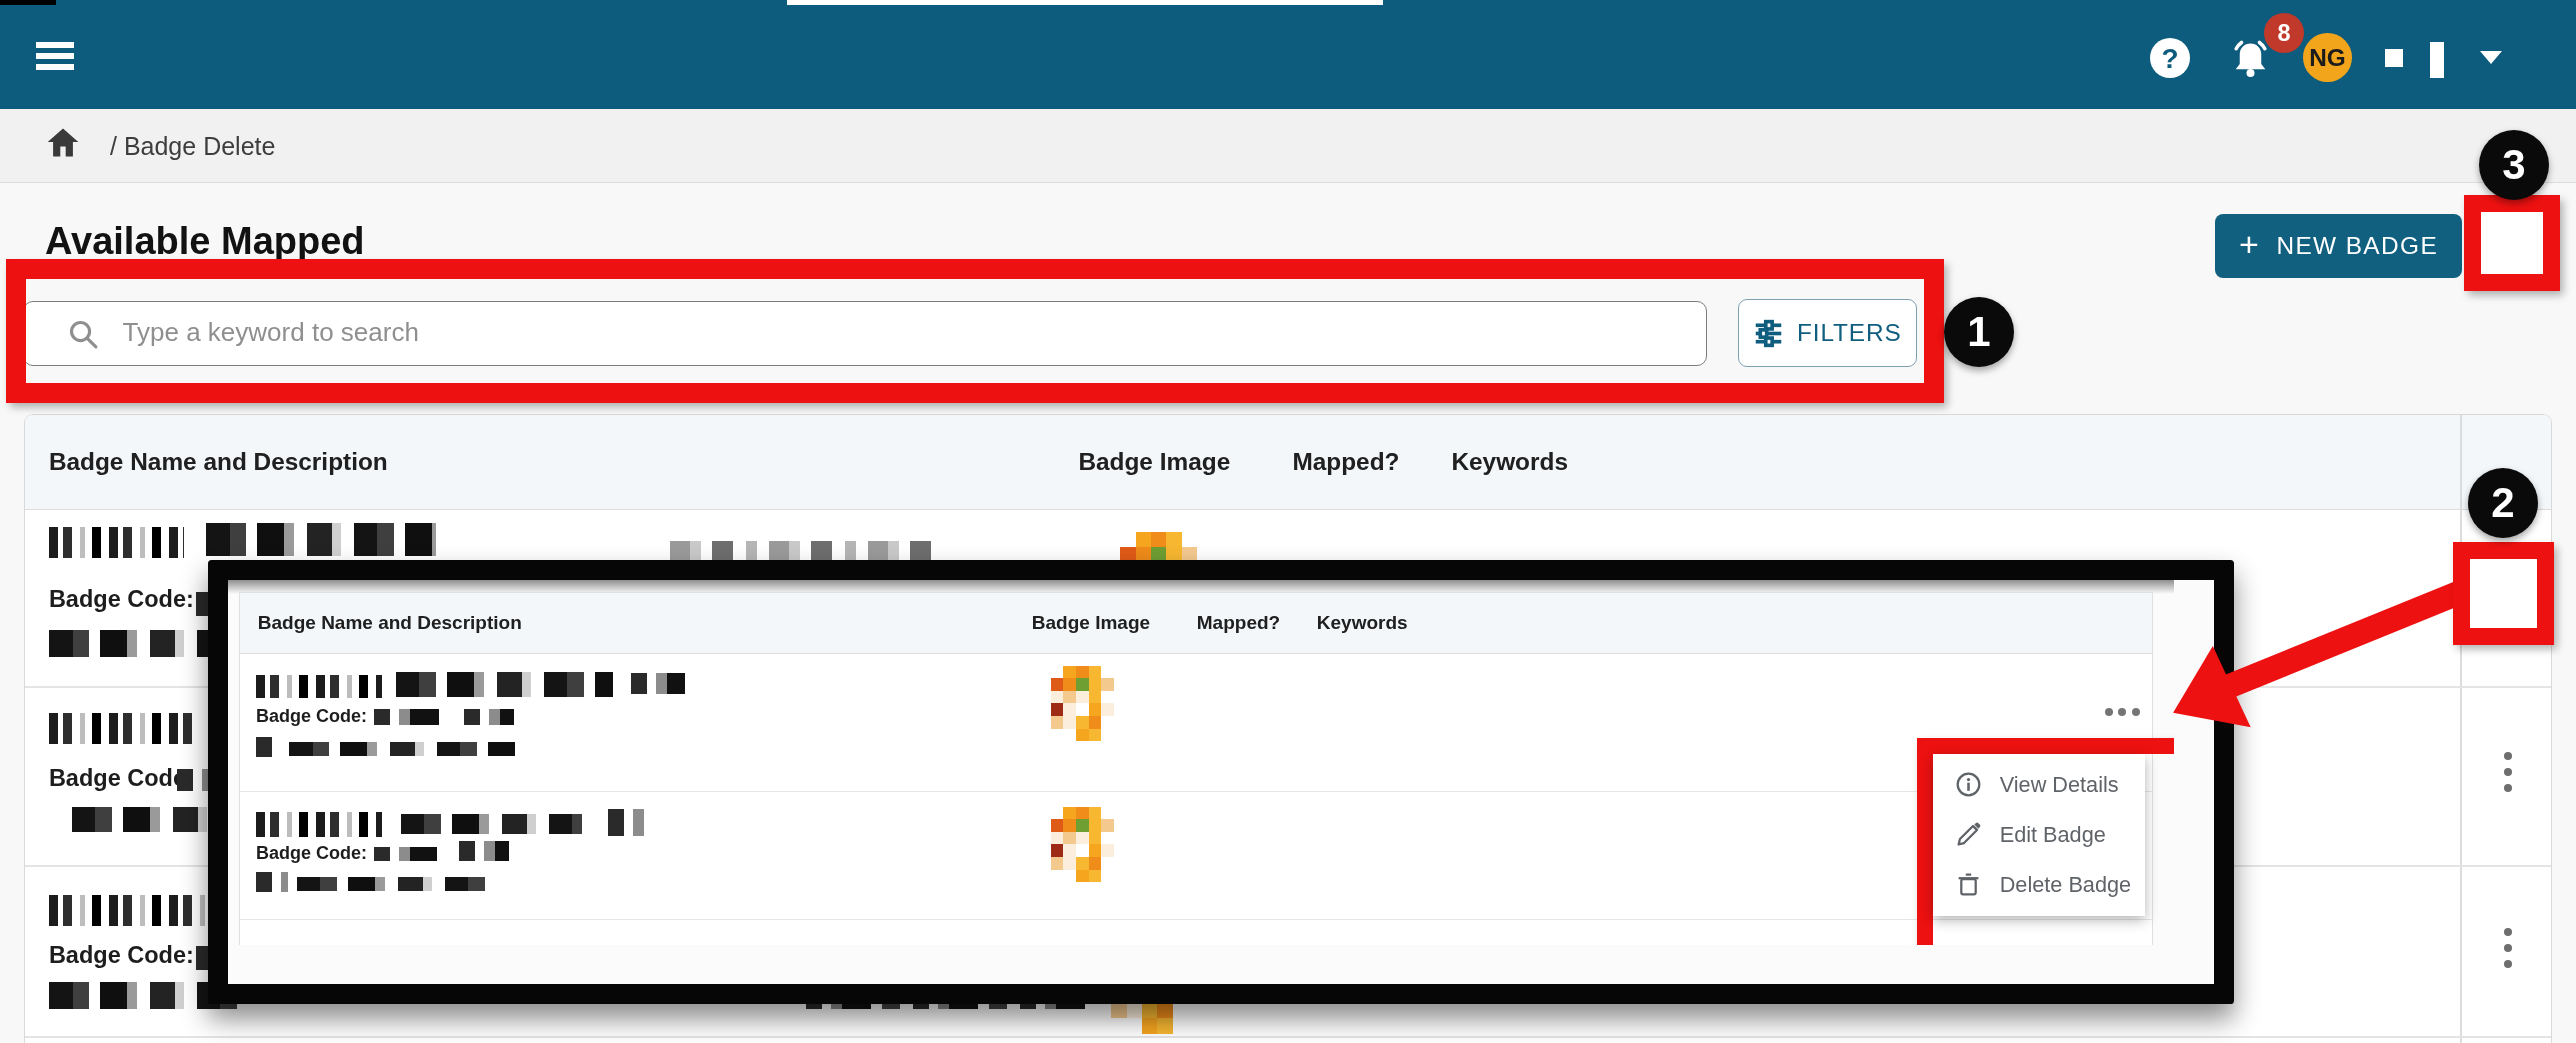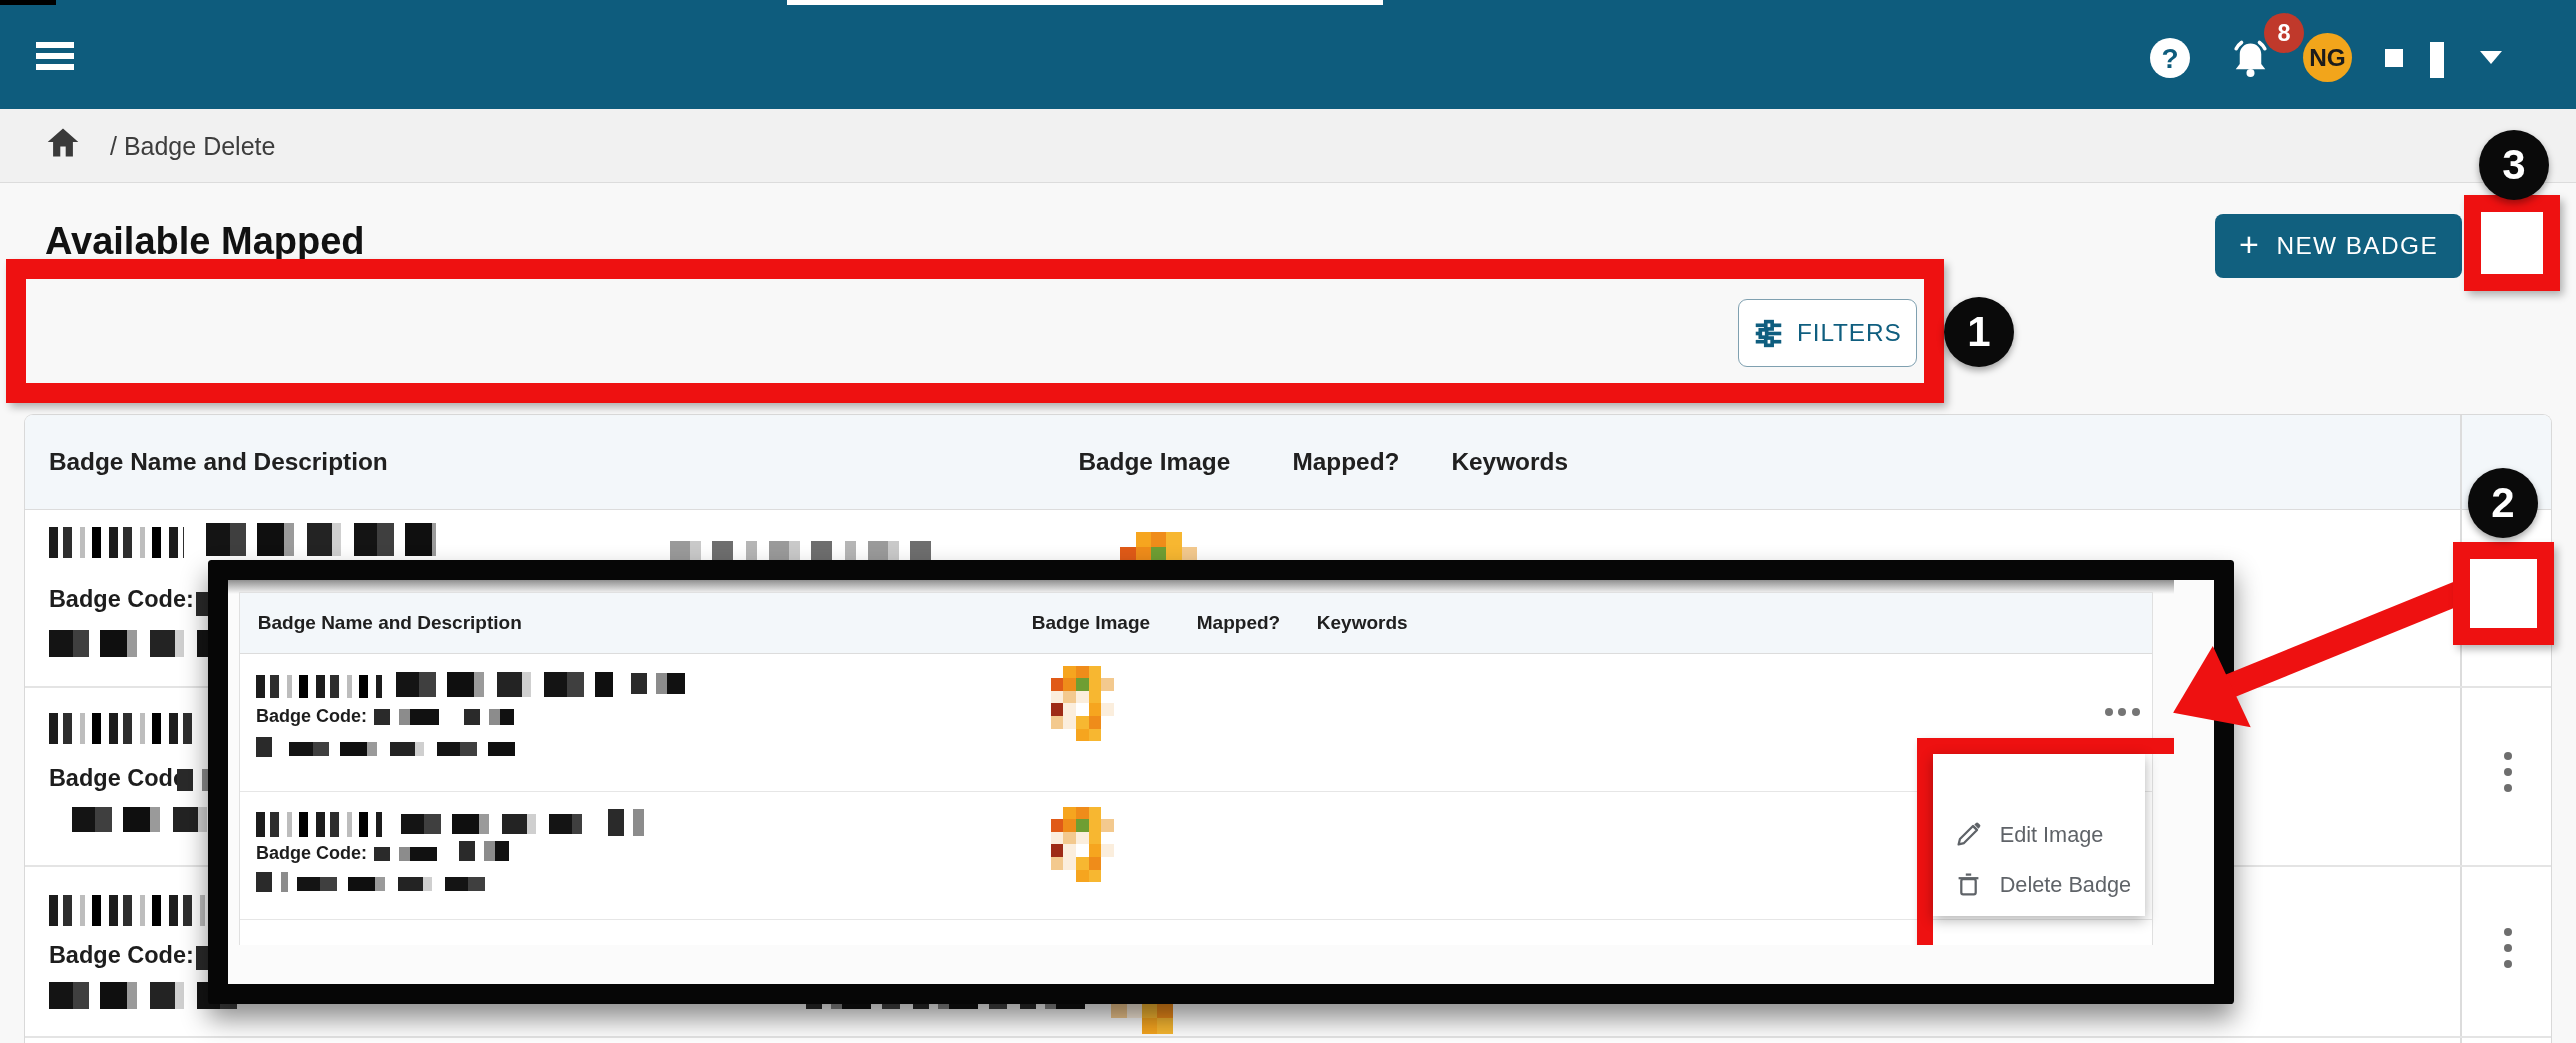--- a/index.html
+++ b/index.html
@@ -145,6 +145,13 @@
 
   <div class="abs title">Available Mapped</div>
 
+  <div class="abs searchbox">
+    <svg class="abs" style="left:43px;top:16.2px" width="32.5" height="32.5" viewBox="0 0 36 36">
+      <circle cx="15" cy="15" r="10" fill="none" stroke="#8f8f8f" stroke-width="3.5"></circle>
+      <line x1="23" y1="23" x2="32" y2="32" stroke="#8f8f8f" stroke-width="3.5" stroke-linecap="round"></line>
+    </svg>
+    <input type="text" placeholder="Type a keyword to search" style="">
+  </div>
   <div class="abs filtersbtn">
     <svg width="31" height="31" viewBox="0 0 34 34">
       <g stroke="#0f5e7f" stroke-width="4">

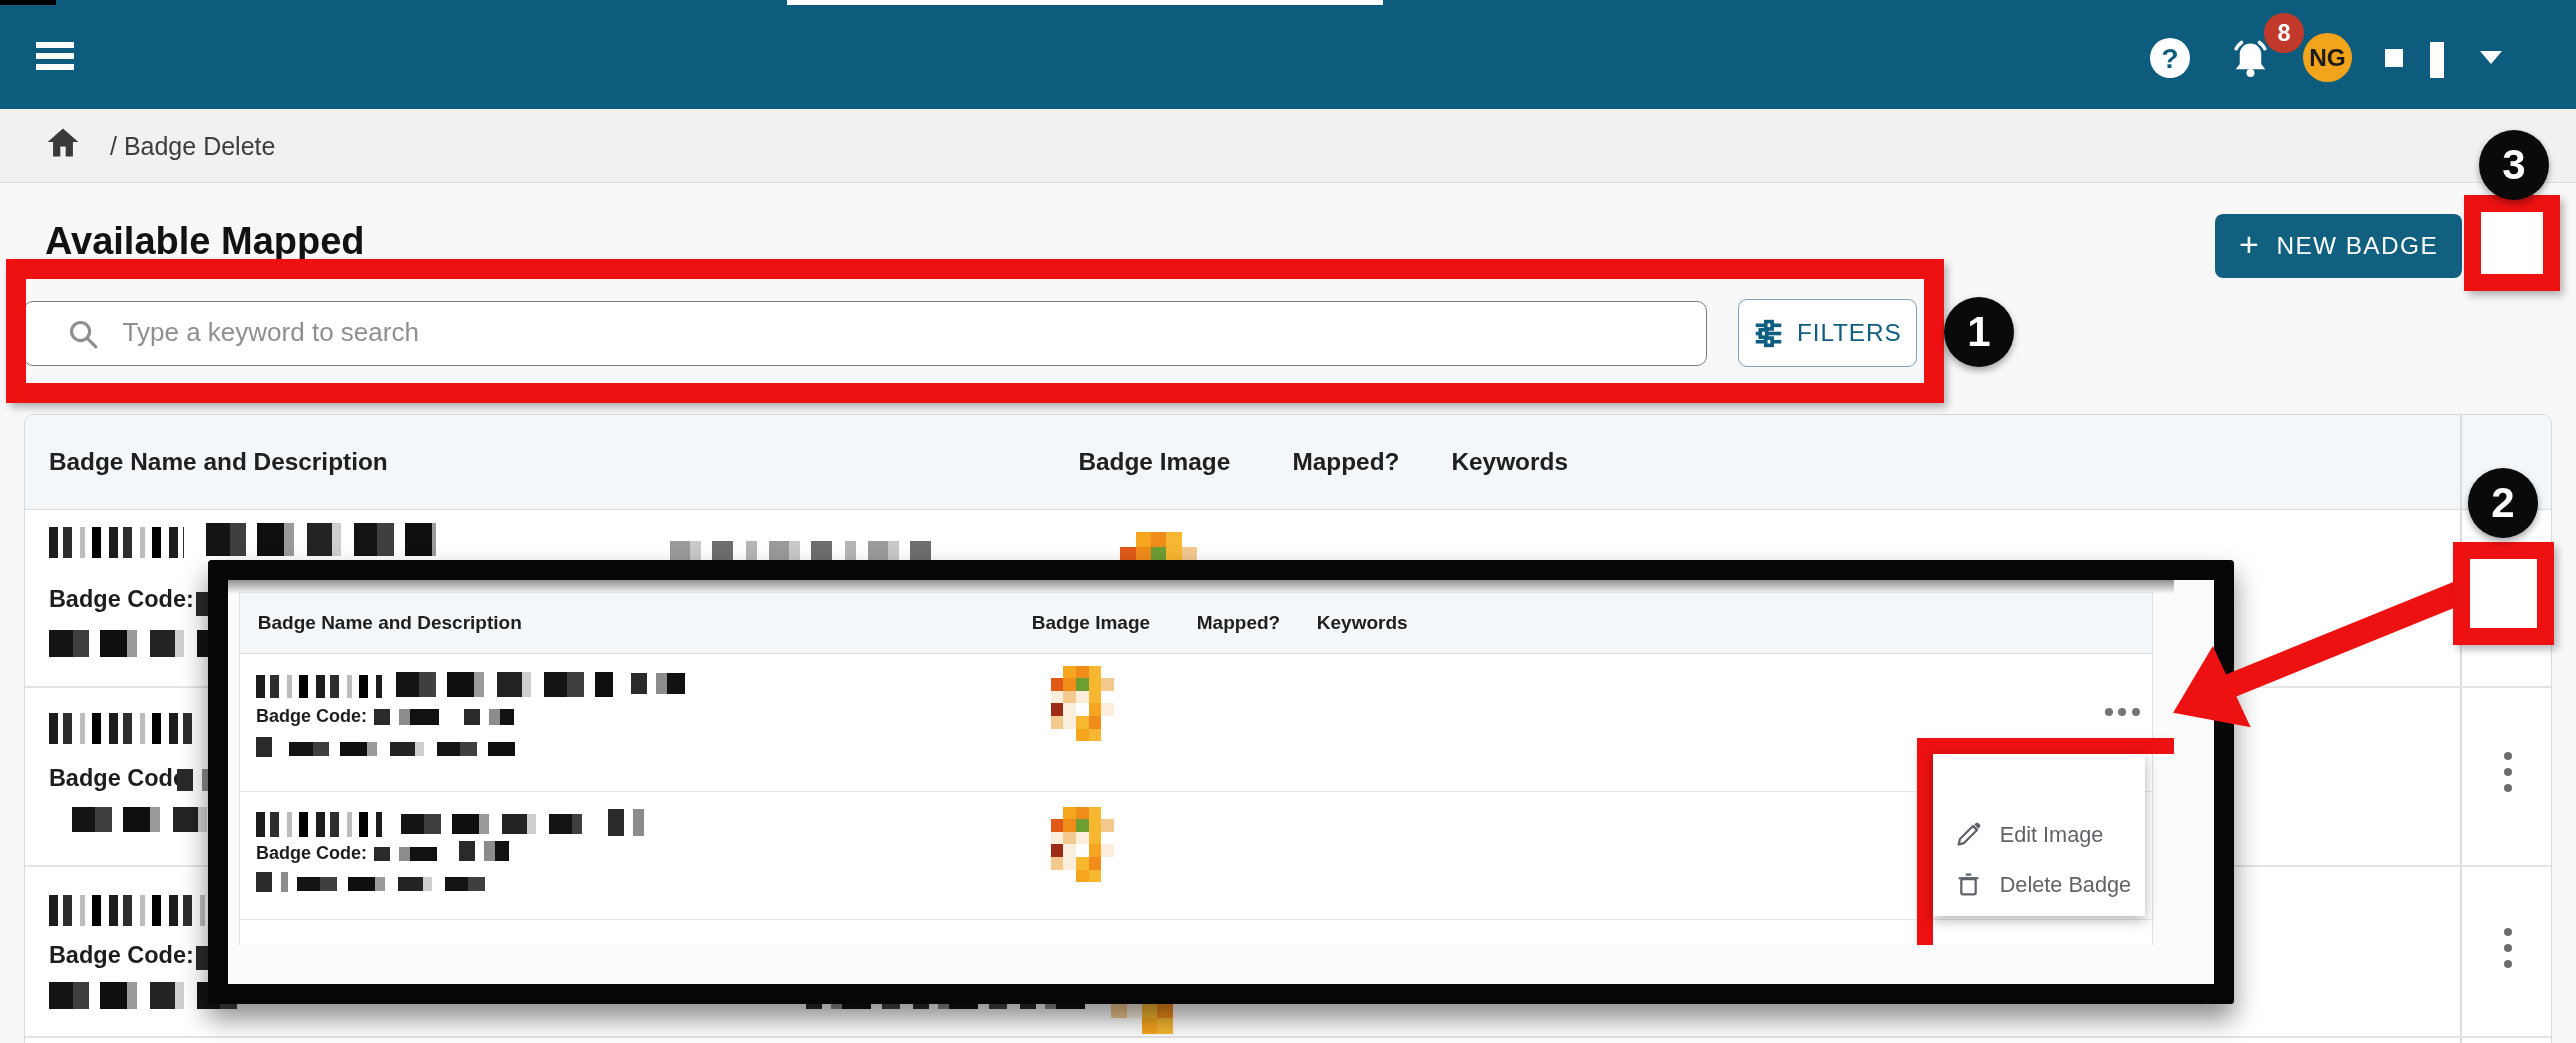--- a/index.html
+++ b/index.html
@@ -395,6 +395,14 @@
 
       <div class="menubox">
         <div class="menu">
+          <div class="mitem" style="top:5.4px">
+            <svg width="27" height="27" viewBox="0 0 30 30">
+              <circle cx="15" cy="15" r="12" fill="none" stroke="#5f6368" stroke-width="2.5"></circle>
+              <circle cx="15" cy="9.5" r="1.8" fill="#5f6368"></circle>
+              <rect x="13.6" y="13" width="2.8" height="9" fill="#5f6368"></rect>
+            </svg>
+            <span>View Details</span>
+          </div>
           <div class="mitem" style="top:55px">
             <svg width="27" height="27" viewBox="0 0 30 30">
               <path d="M4 26 5.5 20 20 5.5 24.5 10 10 24.5 4 26z" fill="none" stroke="#5f6368" stroke-width="2.5" stroke-linejoin="round"></path>

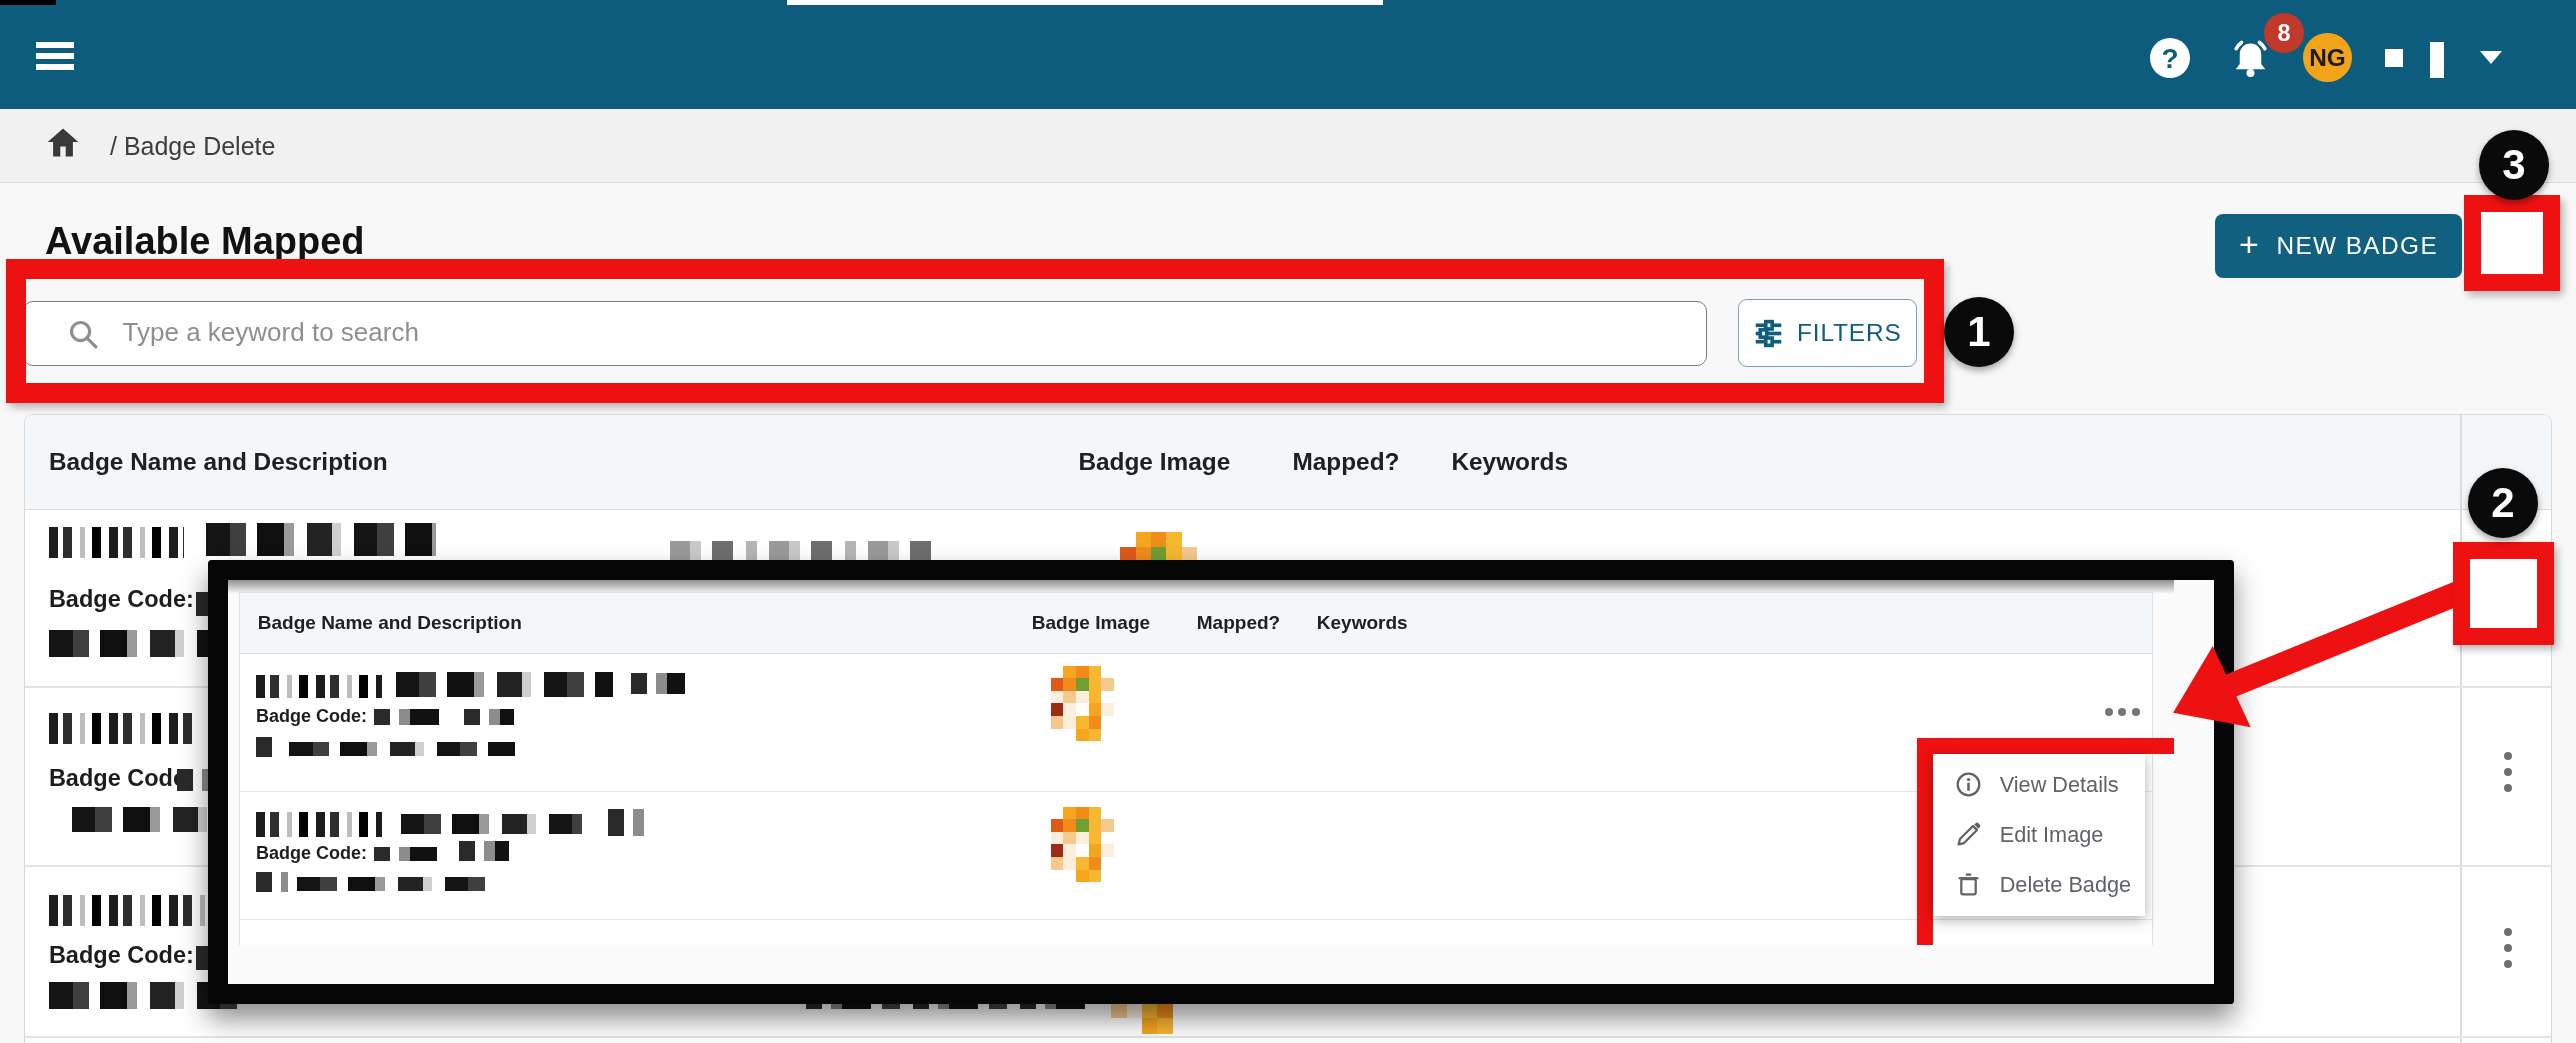--- a/index.html
+++ b/index.html
@@ -409,7 +409,7 @@
               <path d="M20 5.5 24.5 10" stroke="#5f6368" stroke-width="2.5"></path>
               <path d="M21.5 4l4.5 4.5 1.5-1.5a2 2 0 0 0 0-3L26 2.5a2 2 0 0 0-3 0z" fill="#5f6368"></path>
             </svg>
-            <span>Edit Image</span>
+            <span>Edit Badge</span>
           </div>
           <div class="mitem" style="top:105px">
             <svg width="27" height="27" viewBox="0 0 30 30">

